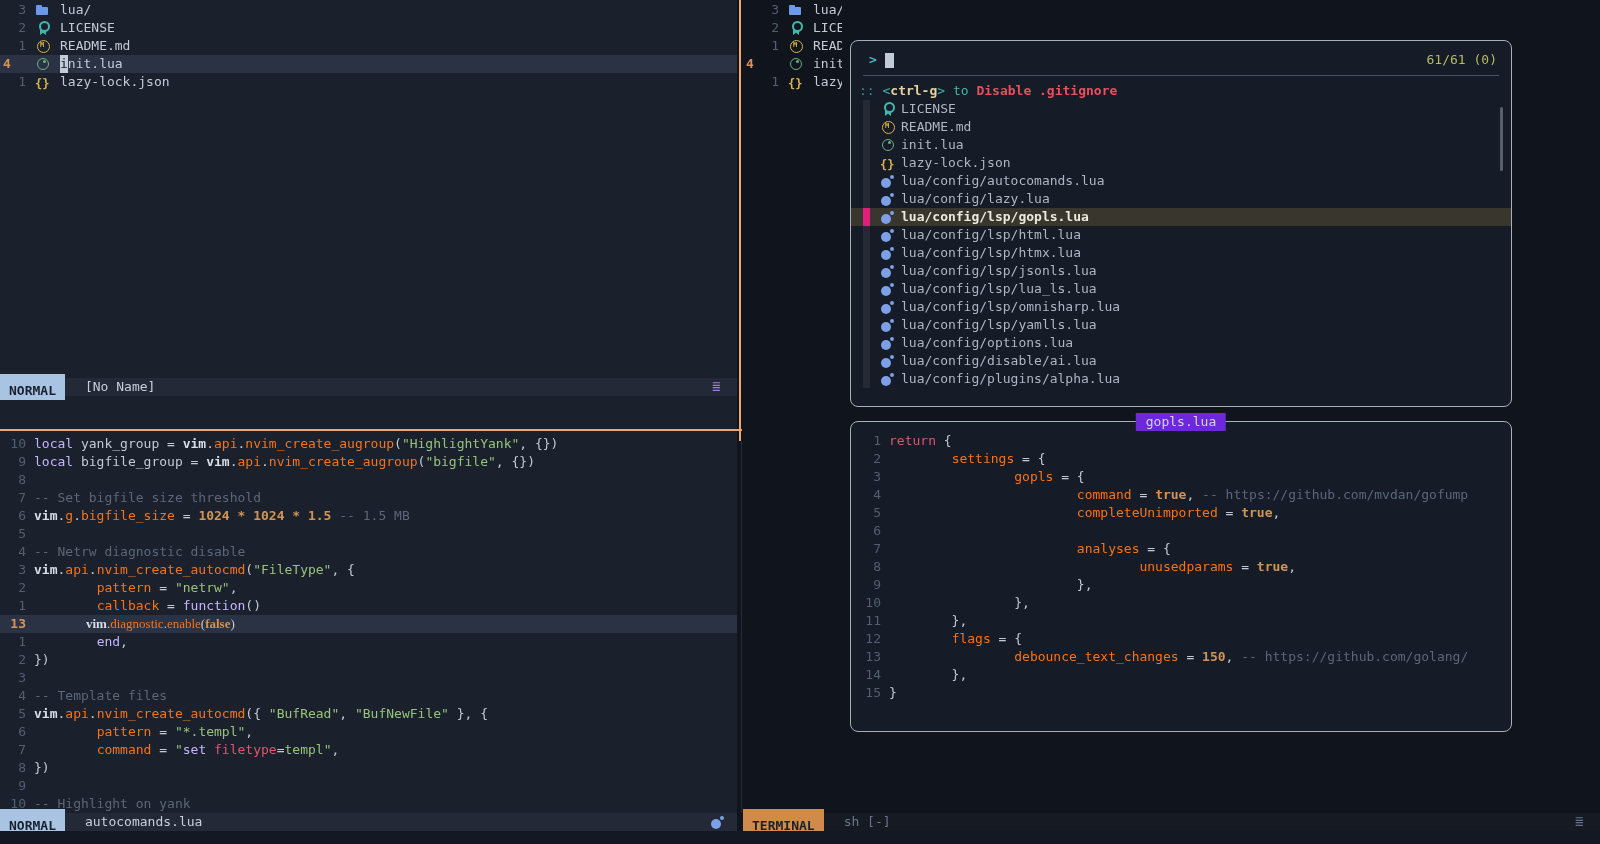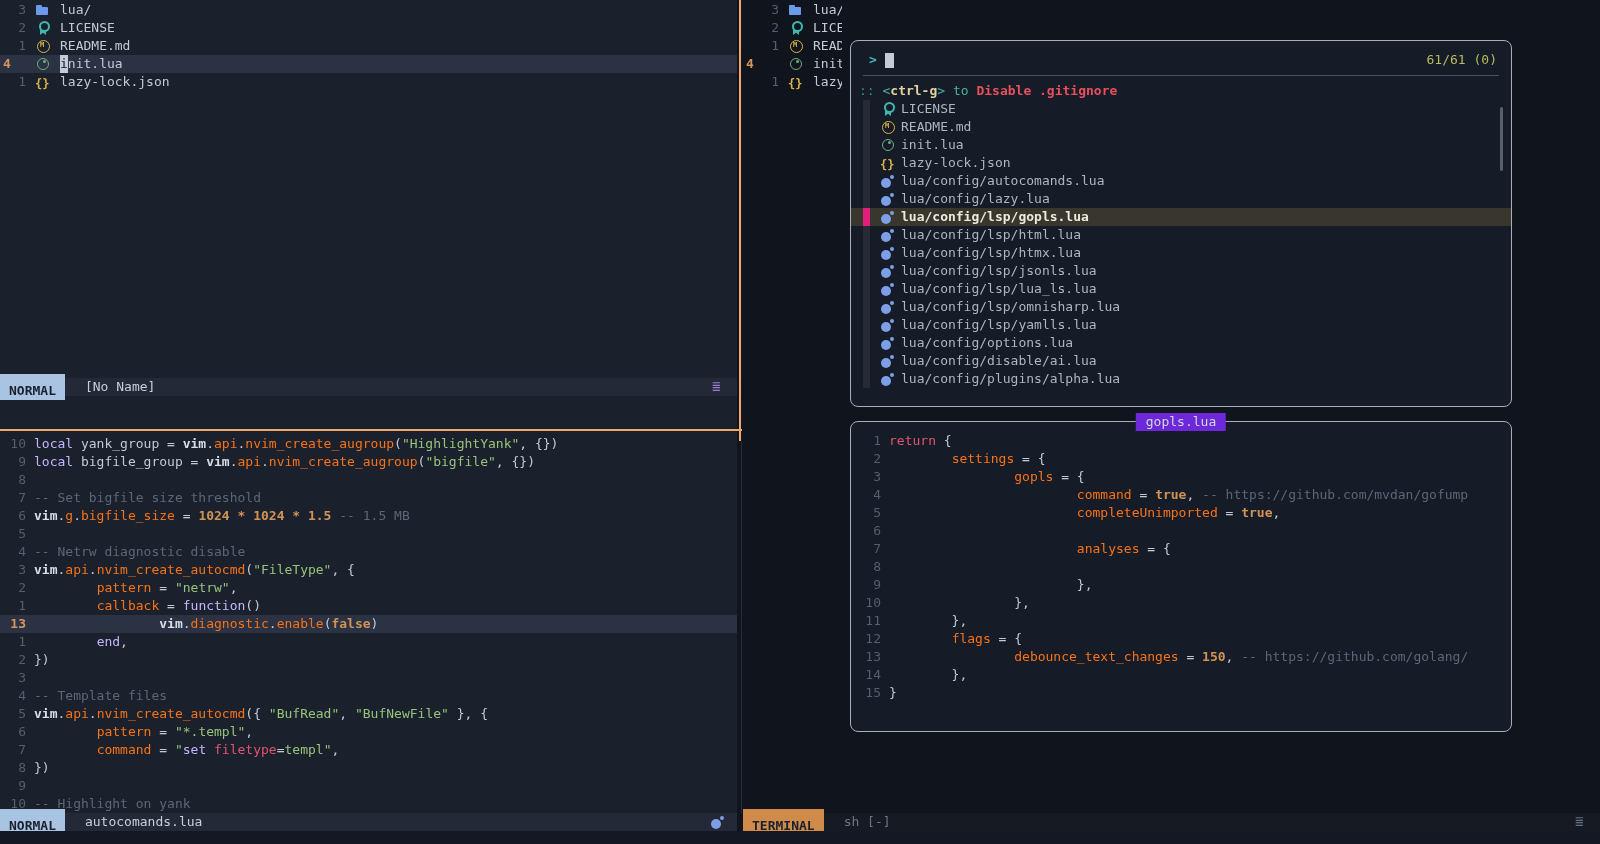--- a/index.html
+++ b/index.html
@@ -448,6 +448,7 @@
 
         <div class="row">
           <span class="pv-num">8</span>
+          <span style="white-space:pre;"><span class="tk-t">                                </span><span class="tk-b">unusedparams</span><span class="tk-t"> = </span><span class="tk-n">true</span><span class="tk-t">,</span></span>
         </div>
 
         <div class="row">

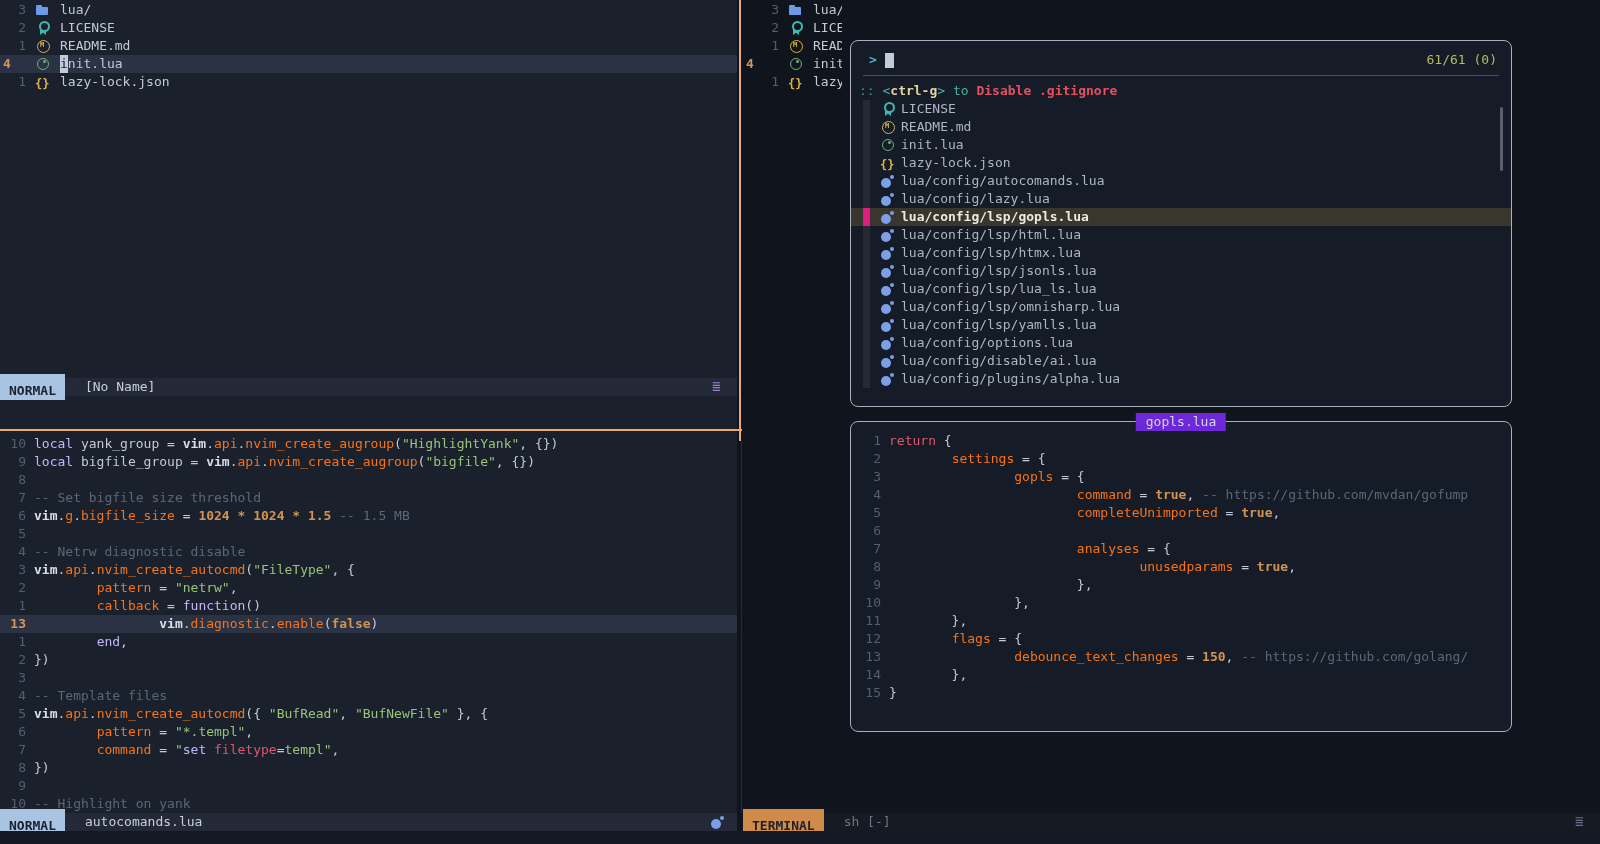--- a/index.html
+++ b/index.html
@@ -200,7 +200,7 @@
 
       <div class="row active">
         <span class="code-num">13</span>
-        <span style="white-space:pre;"><span class="tk-t">                </span><span class="tk-w">vim</span><span class="tk-t">.</span><span class="tk-b">diagnostic</span><span class="tk-t">.</span><span class="tk-b">enable</span><span class="tk-t">(</span><span class="tk-n">false</span><span class="tk-t">)</span></span>
+        <span style="white-space:pre;font-family:Liberation Serif, serif;"><span class="tk-t">                </span><span class="tk-w">vim</span><span class="tk-t">.</span><span class="tk-b">diagnostic</span><span class="tk-t">.</span><span class="tk-b">enable</span><span class="tk-t">(</span><span class="tk-n">false</span><span class="tk-t">)</span></span>
       </div>
 
       <div class="row">

